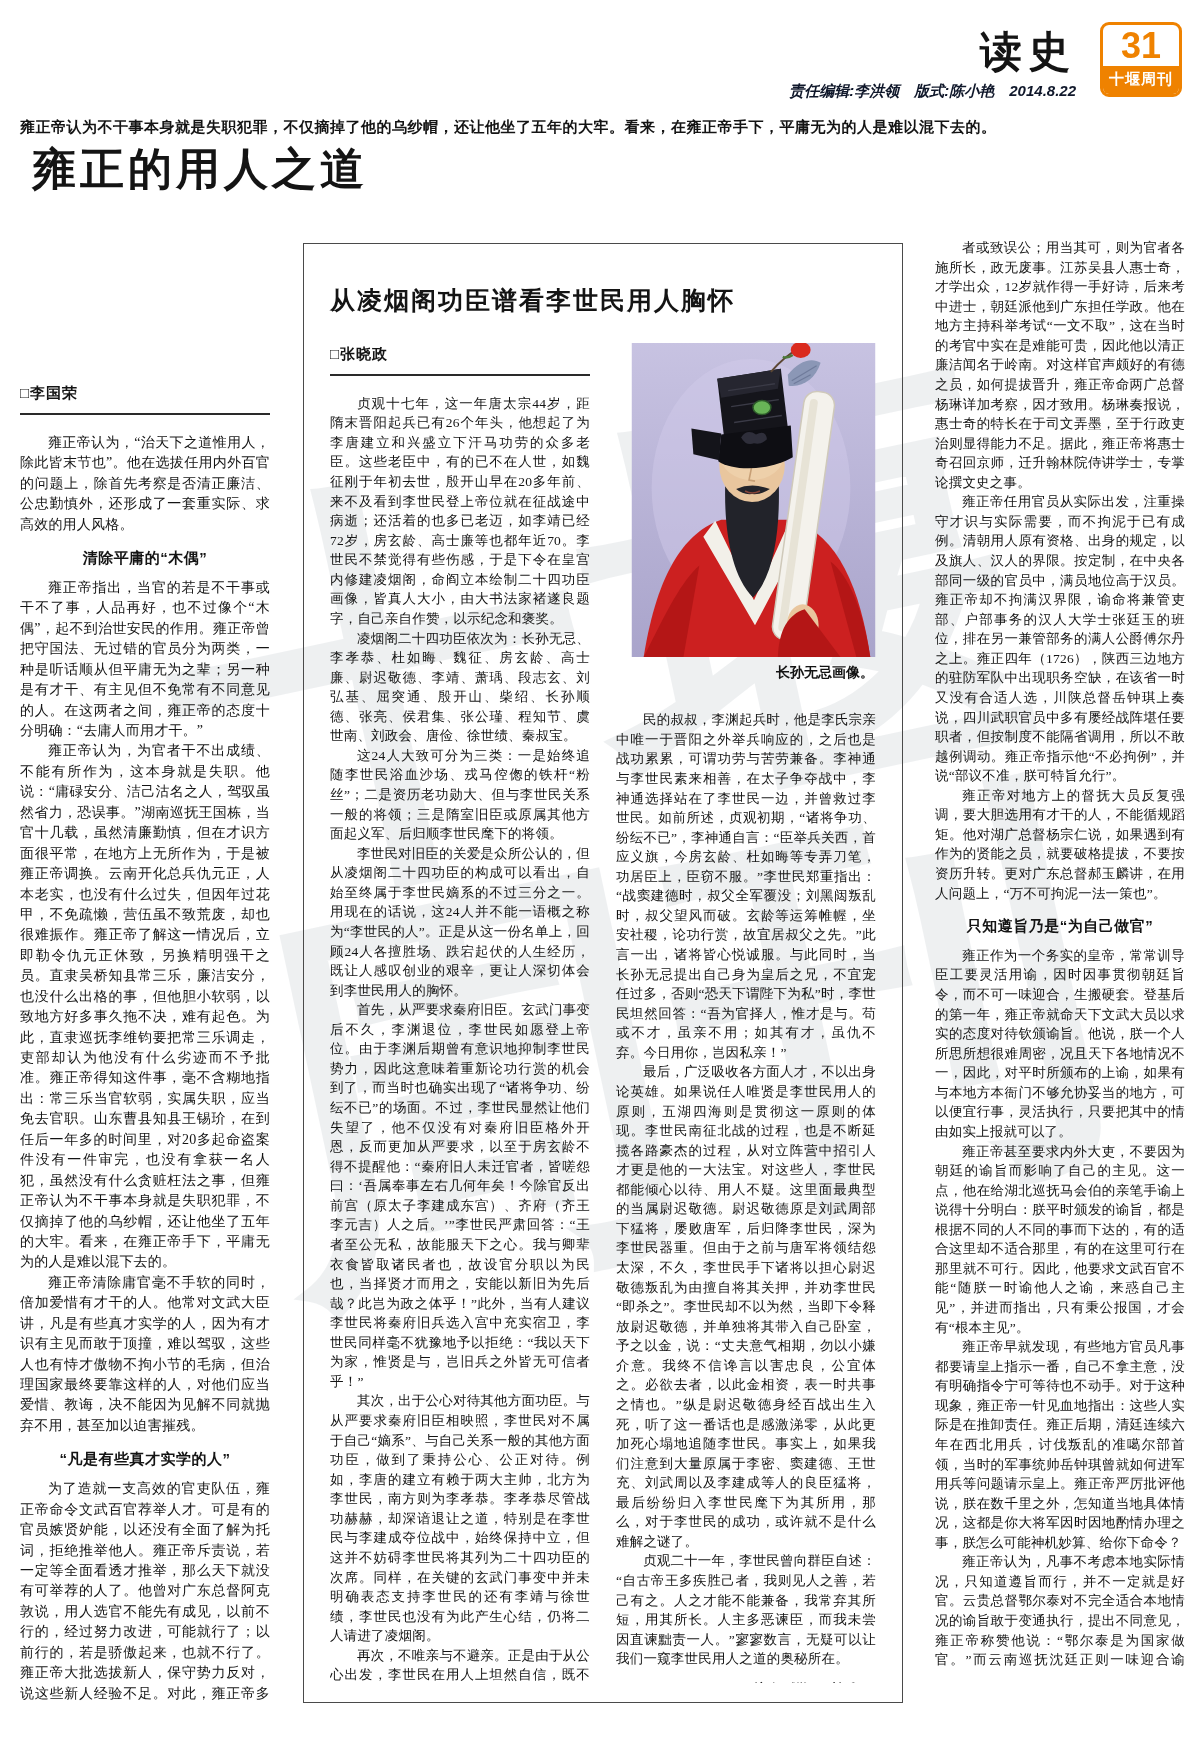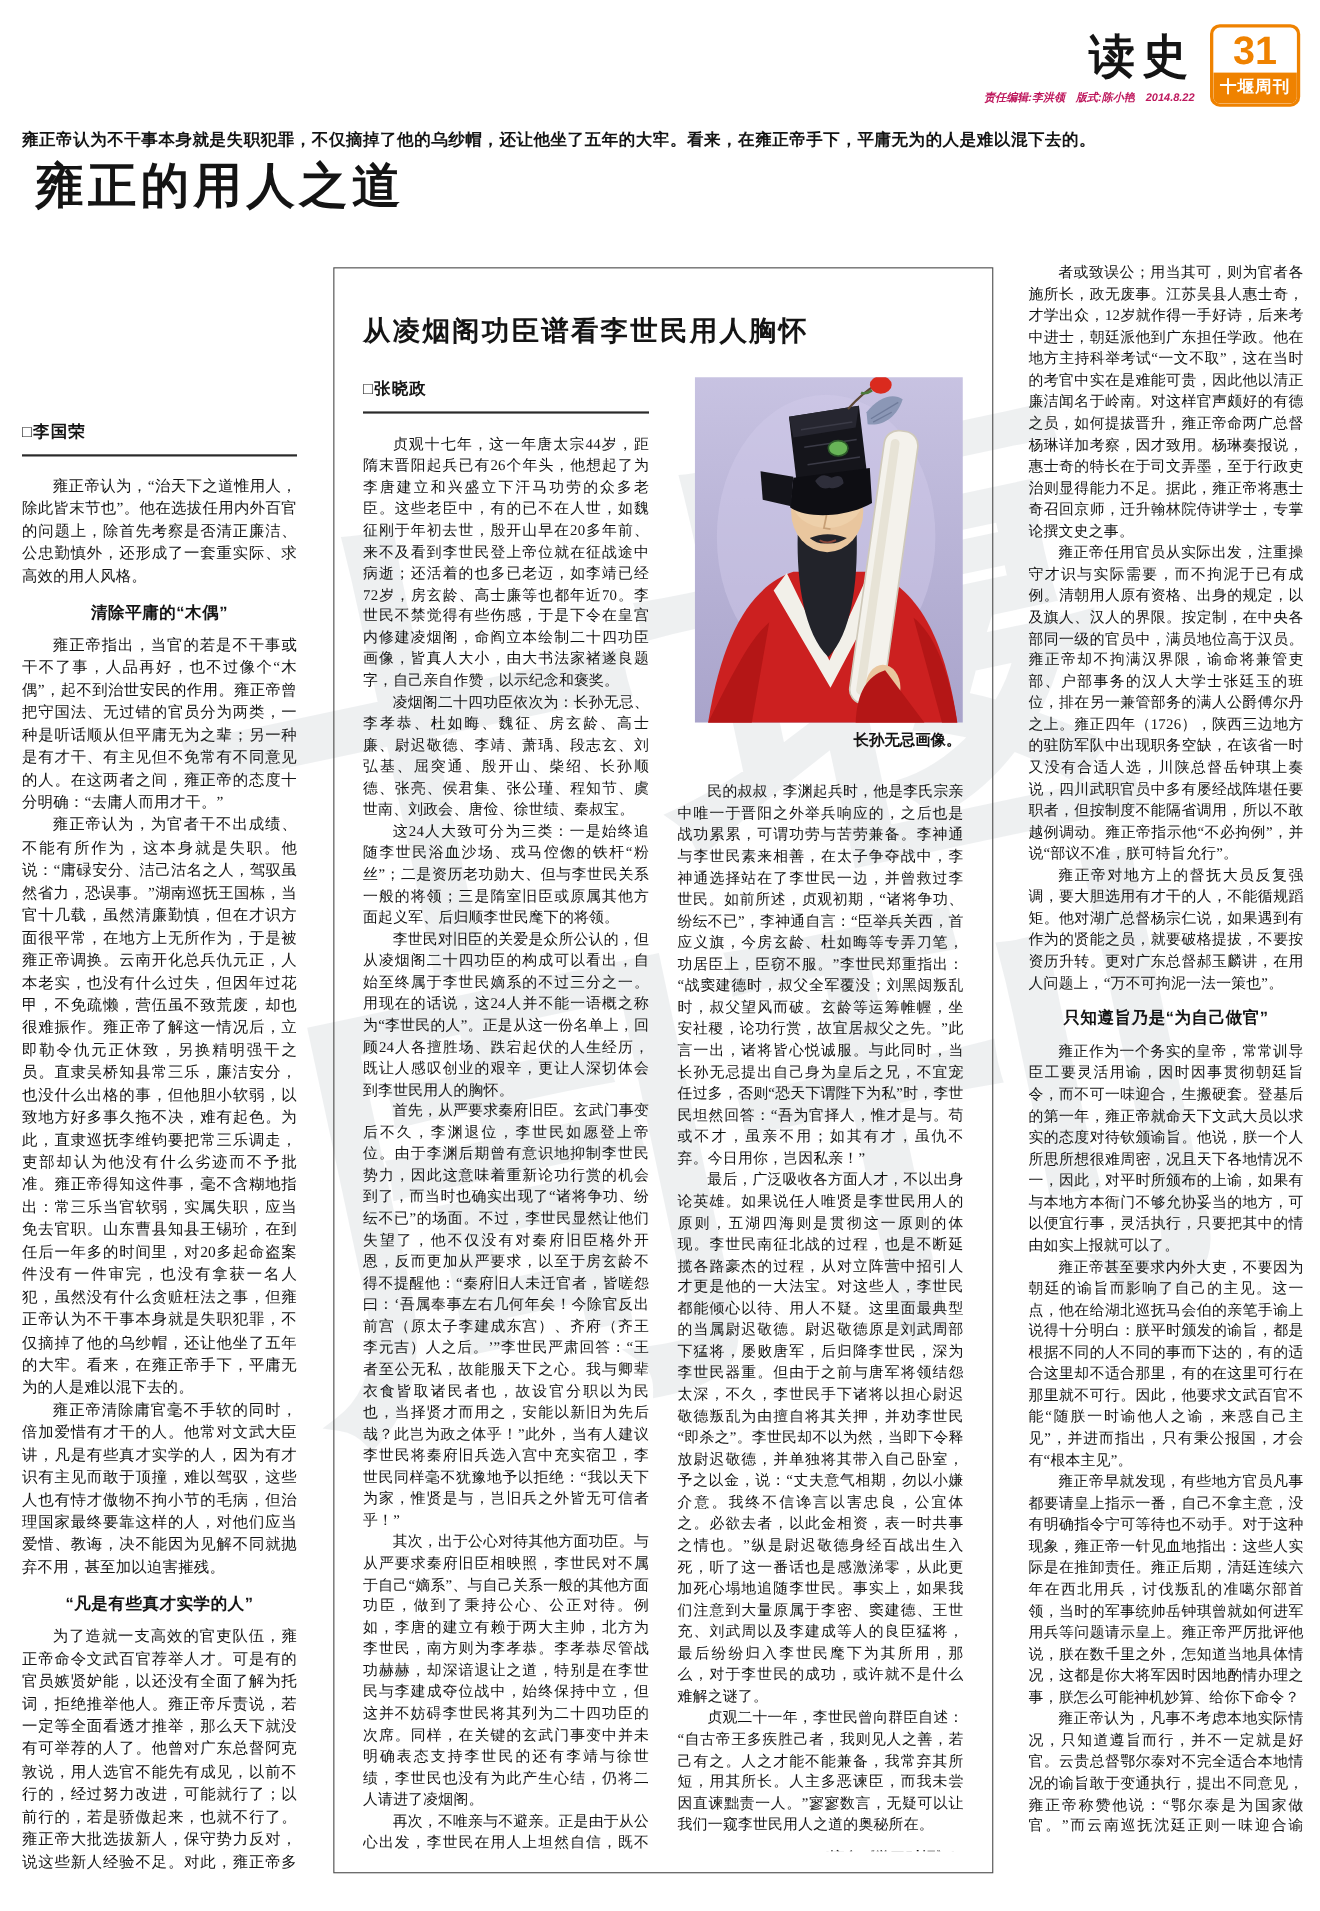--- a/index.html
+++ b/index.html
@@ -20,7 +20,7 @@
     word-break:break-all; text-align:center;
   }
   
-  .header { position:absolute; top:22px; right:18px; display:flex; align-items:flex-start; gap:14px; z-index:3; }
+  .header { position:absolute; top:22px; right:18px; display:flex; align-items:flex-start; gap:24px; z-index:3; }
   .header-left { display:flex; flex-direction:column; align-items:flex-end; padding-top:8px; }
   .section-title {
     font-size:42px; font-weight:900; letter-spacing:6px; line-height:1.05;

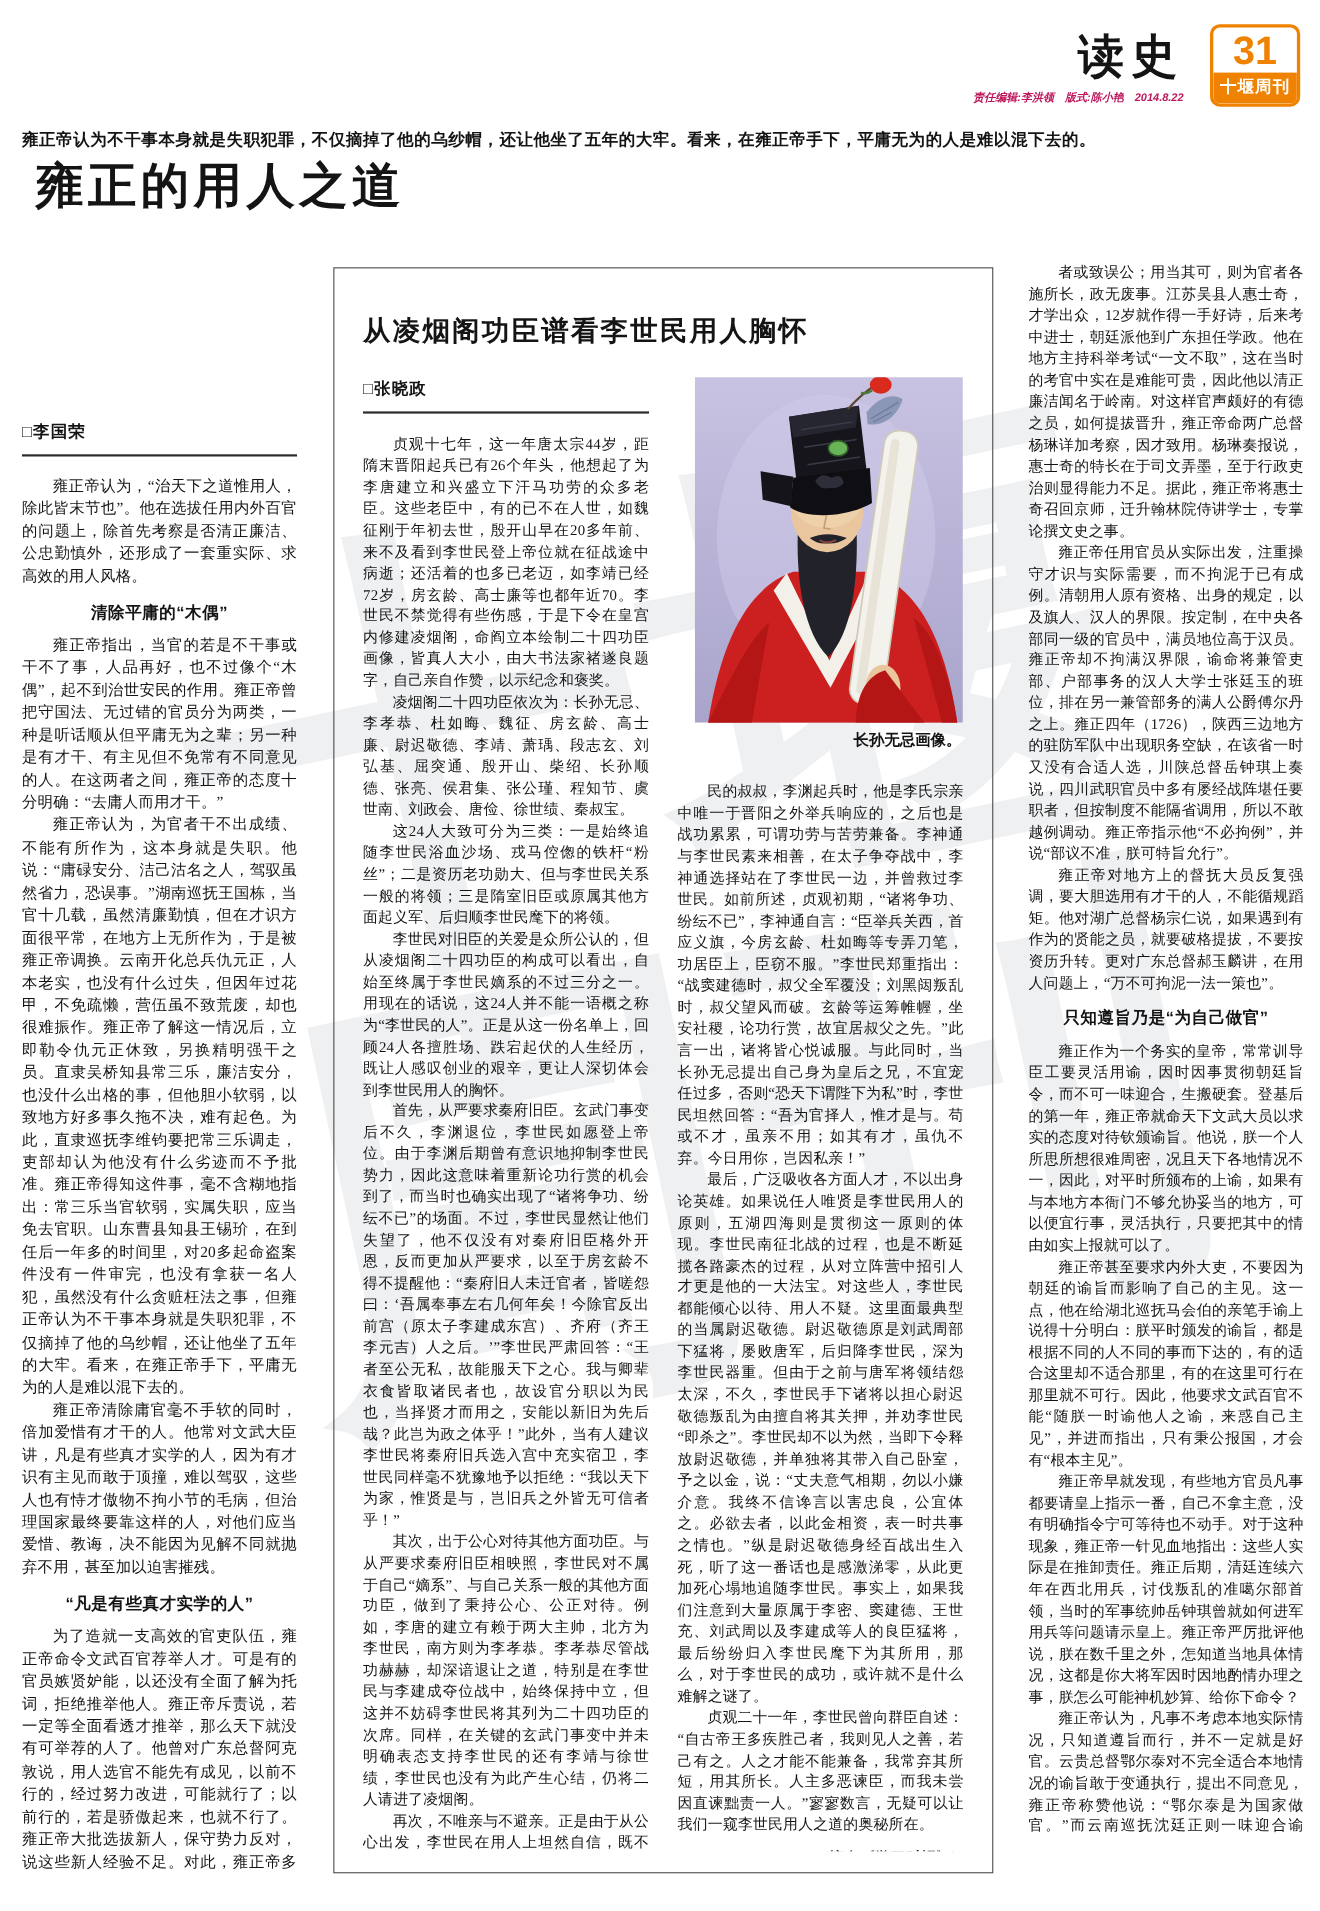--- a/index.html
+++ b/index.html
@@ -27,8 +27,8 @@
     font-family:"Liberation Serif","DejaVu Serif",serif;
   }
   .editor-line {
-    margin-top:8px; font-style:italic; font-weight:700; font-size:10px;
-    font-family:"Liberation Sans","DejaVu Sans",sans-serif; color:#be185d; white-space:pre;
+    margin-top:8px; font-style:italic; font-weight:700; font-size:15px;
+    font-family:"Liberation Sans","DejaVu Sans",sans-serif; color:#0f172a; white-space:pre;
   }
   .badge {
     width:82px; border:3px solid #ef8200; border-radius:9px; overflow:hidden;

